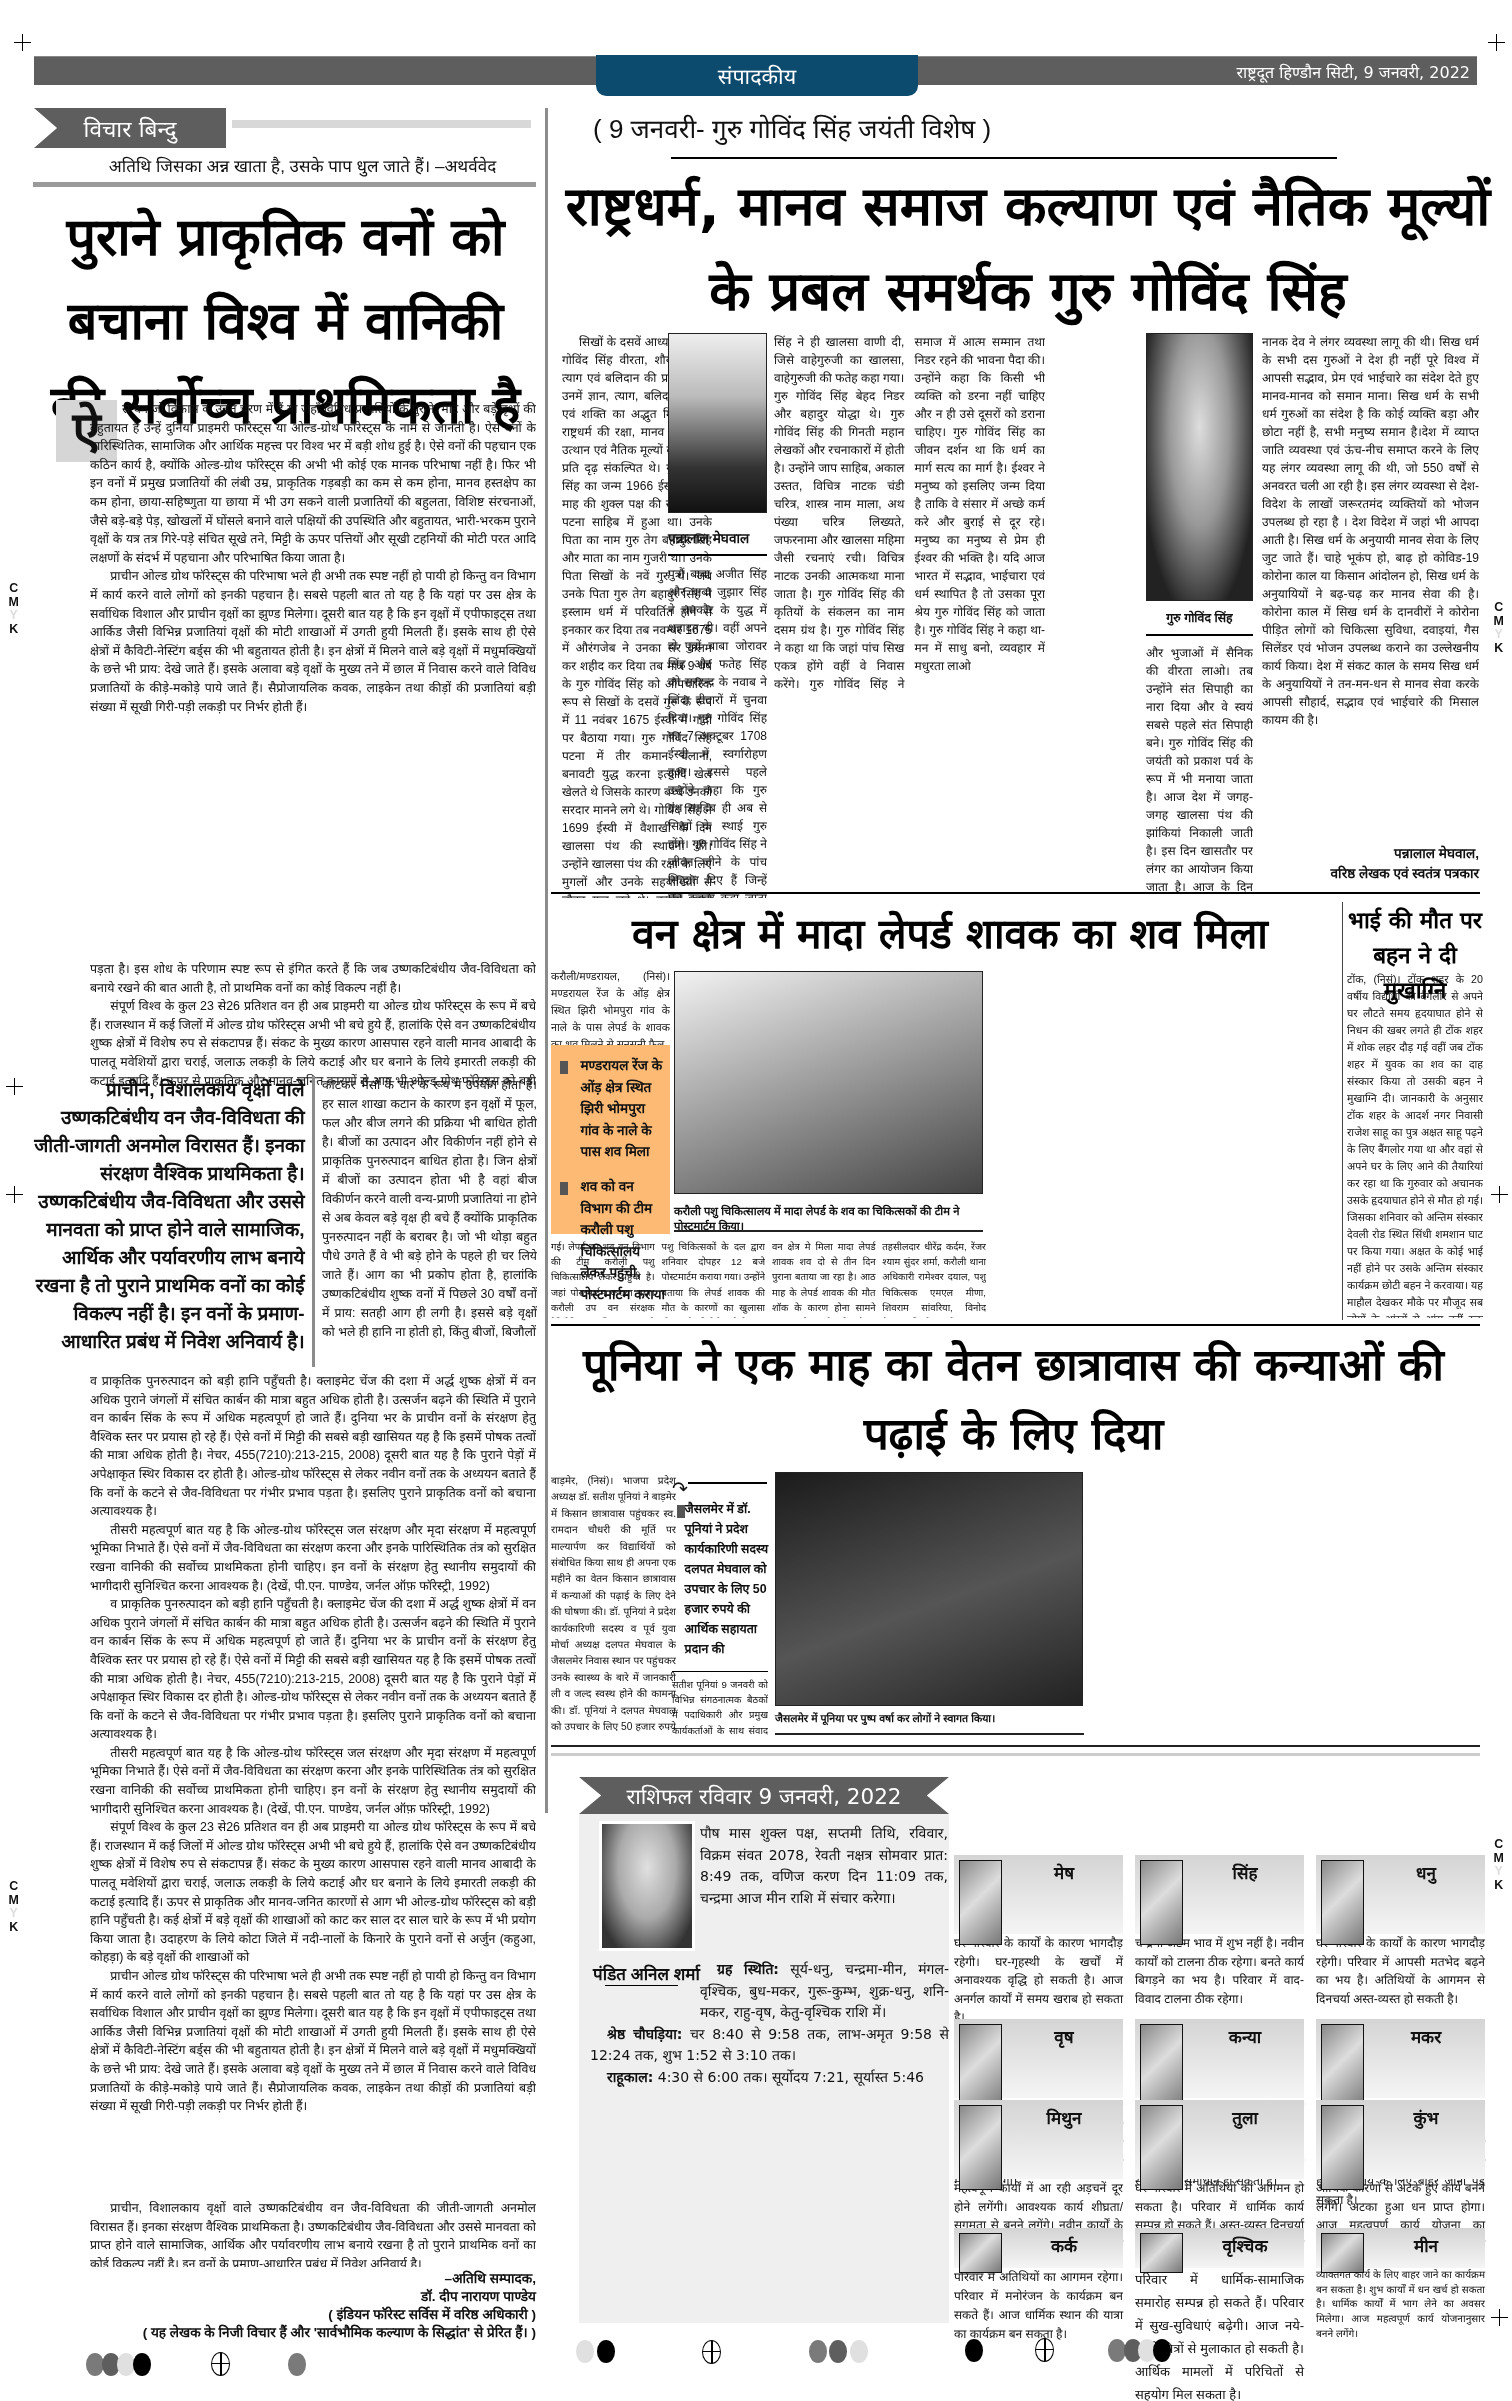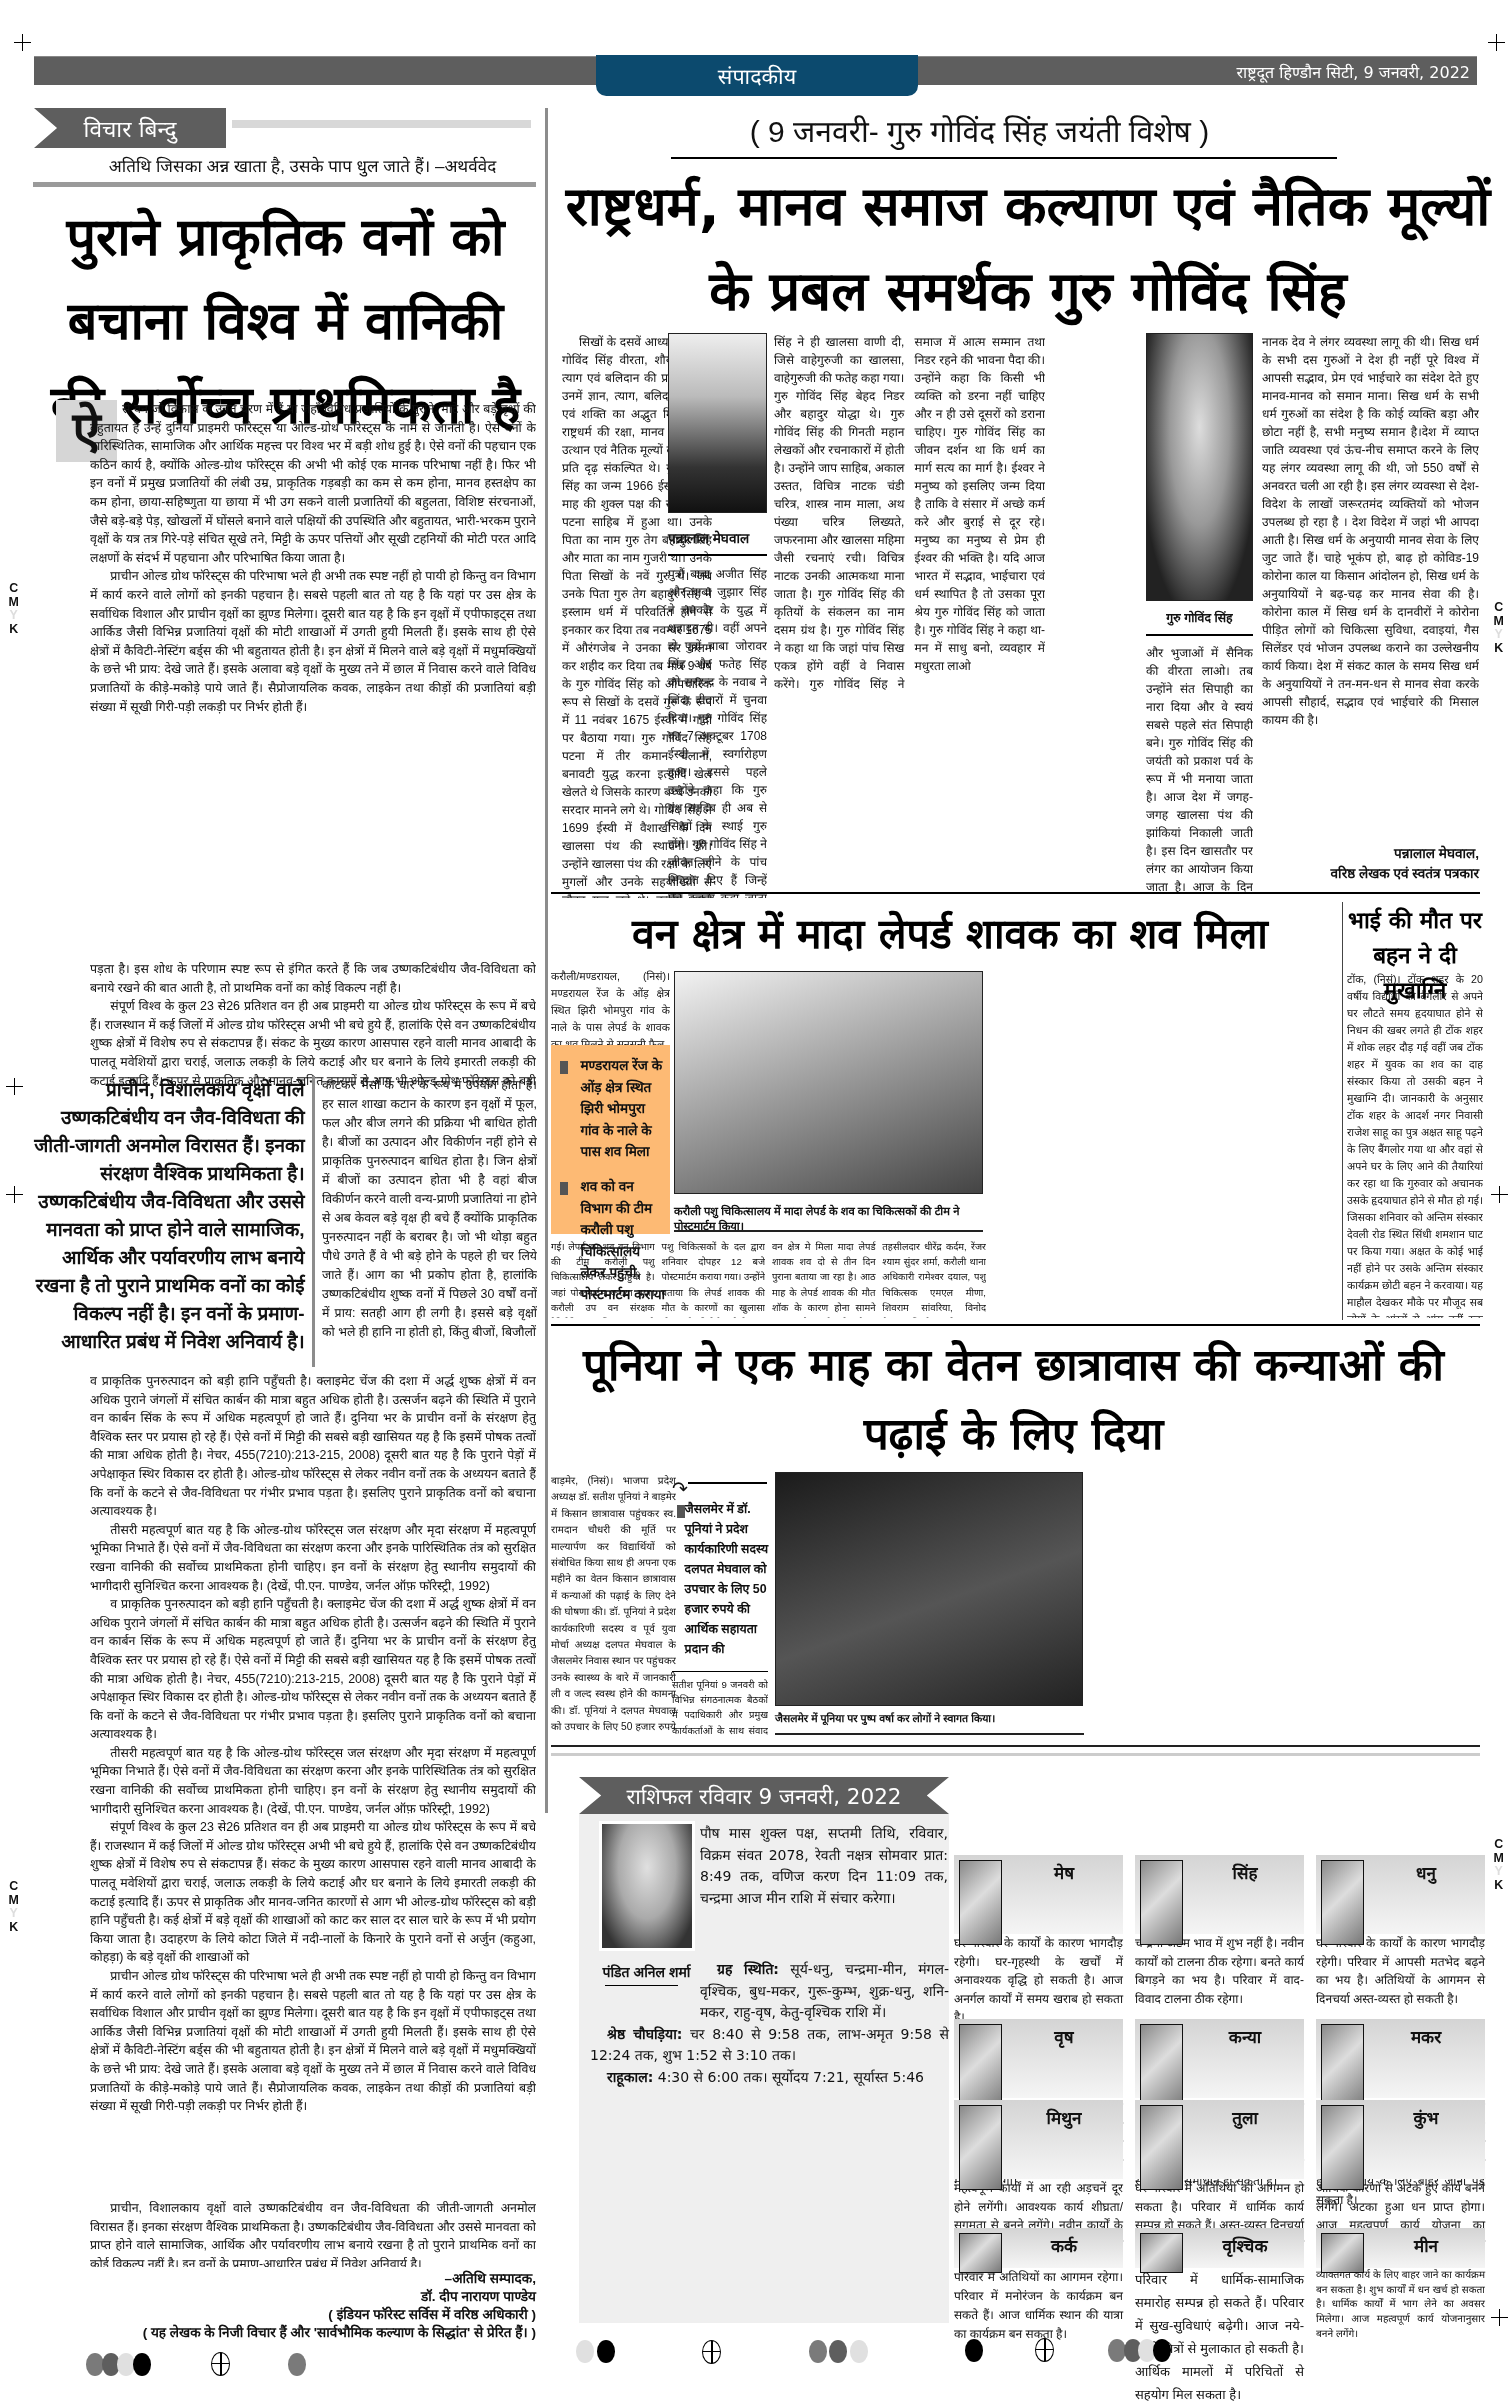--- a/index.html
+++ b/index.html
@@ -82,7 +82,7 @@
 
 <div class="abs col-rule" style="left:545px;top:108px;height:1705px"></div>
 
-<div class="abs" style="left:570px;top:110px;width:819px;text-align:center;font-family:'Liberation Sans',sans-serif;font-size:30px">( 9 जनवरी- गुरु गोविंद सिंह जयंती विशेष )</div>
+<div class="abs" style="left:593px;top:110px;width:819px;font-family:'Liberation Sans',sans-serif;font-size:26px">( 9 जनवरी- गुरु गोविंद सिंह जयंती विशेष )</div>
 <div class="abs" style="left:671px;top:157px;width:666px;height:1.7px;background:#000"></div>
 <div class="abs headline" style="left:565px;top:164px;width:926px;font-size:54px;line-height:85px">राष्ट्रधर्म, मानव समाज कल्याण एवं नैतिक मूल्यों के प्रबल समर्थक गुरु गोविंद सिंह</div>
 

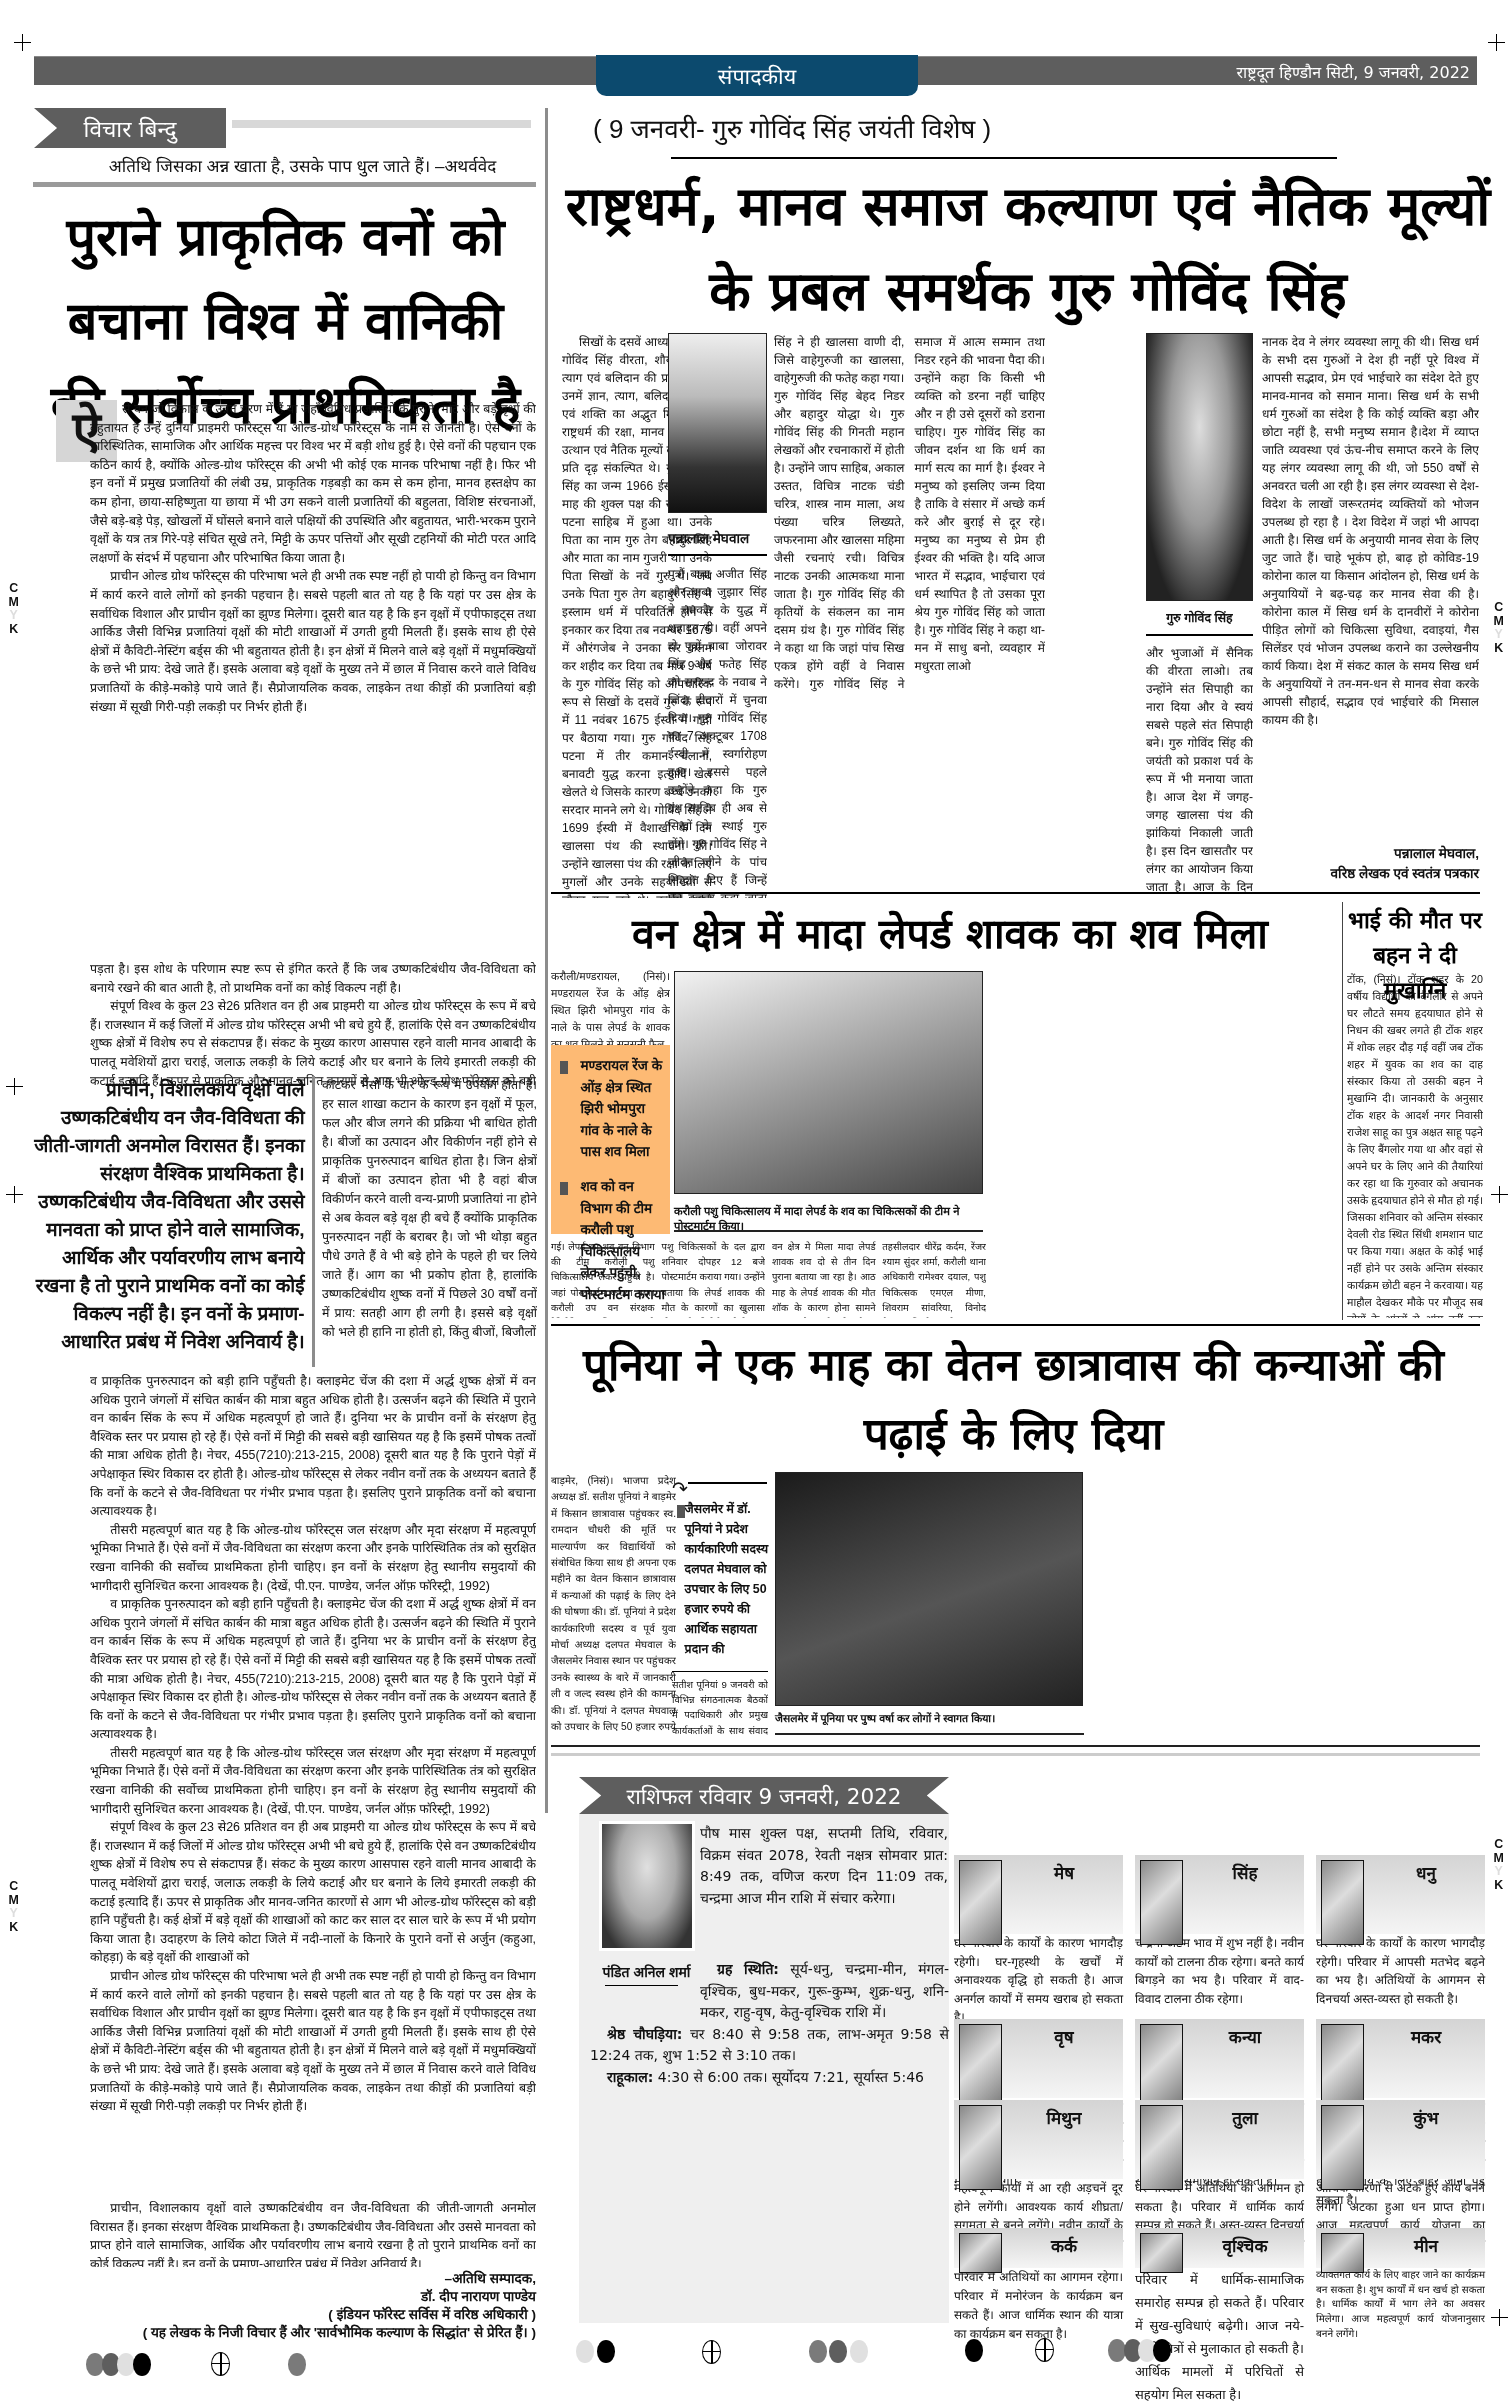--- a/index.html
+++ b/index.html
@@ -142,7 +142,7 @@
 <div class="abs ribbon" style="left:579px;top:1777px;width:370px;height:37px;font-size:21.5px;clip-path:polygon(0 0,100% 0,94% 50%,100% 100%,0 100%,6% 50%)">राशिफल रविवार 9 जनवरी, 2022</div>
 <div class="abs" style="left:579px;top:1814px;width:370px;height:215px;background:#efefef"></div>
 <div class="abs photo" style="left:599px;top:1821px;width:96px;height:130px;background:radial-gradient(ellipse at 50% 35%,#e0e0e0,#aaa 45%,#333 85%);border:3.4px solid #fff"></div>
-<div class="abs caption" style="left:593px;top:1962px;width:107px;text-align:center;font-size:14px">पंडित अनिल शर्मा</div>
+<div class="abs caption" style="left:593px;top:1962px;width:107px;text-align:center;font-size:17px">पंडित अनिल शर्मा</div>
 <div class="abs" style="left:605px;top:1985px;width:73px;height:1.1px;background:#000"></div>
 <div class="abs" style="left:700px;top:1823px;width:248px;font-family:'DejaVu Sans',sans-serif;font-size:14px;line-height:21.5px;text-align:justify">पौष मास शुक्ल पक्ष, सप्तमी तिथि, रविवार, विक्रम संवत 2078, रेवती नक्षत्र सोमवार प्रात: 8:49 तक, वणिज करण दिन 11:09 तक, चन्द्रमा आज मीन राशि में संचार करेगा।</div>
 <div class="abs" style="left:590px;top:1959px;width:359px;font-family:'DejaVu Sans',sans-serif;font-size:14px;line-height:21.5px;text-align:justify">

